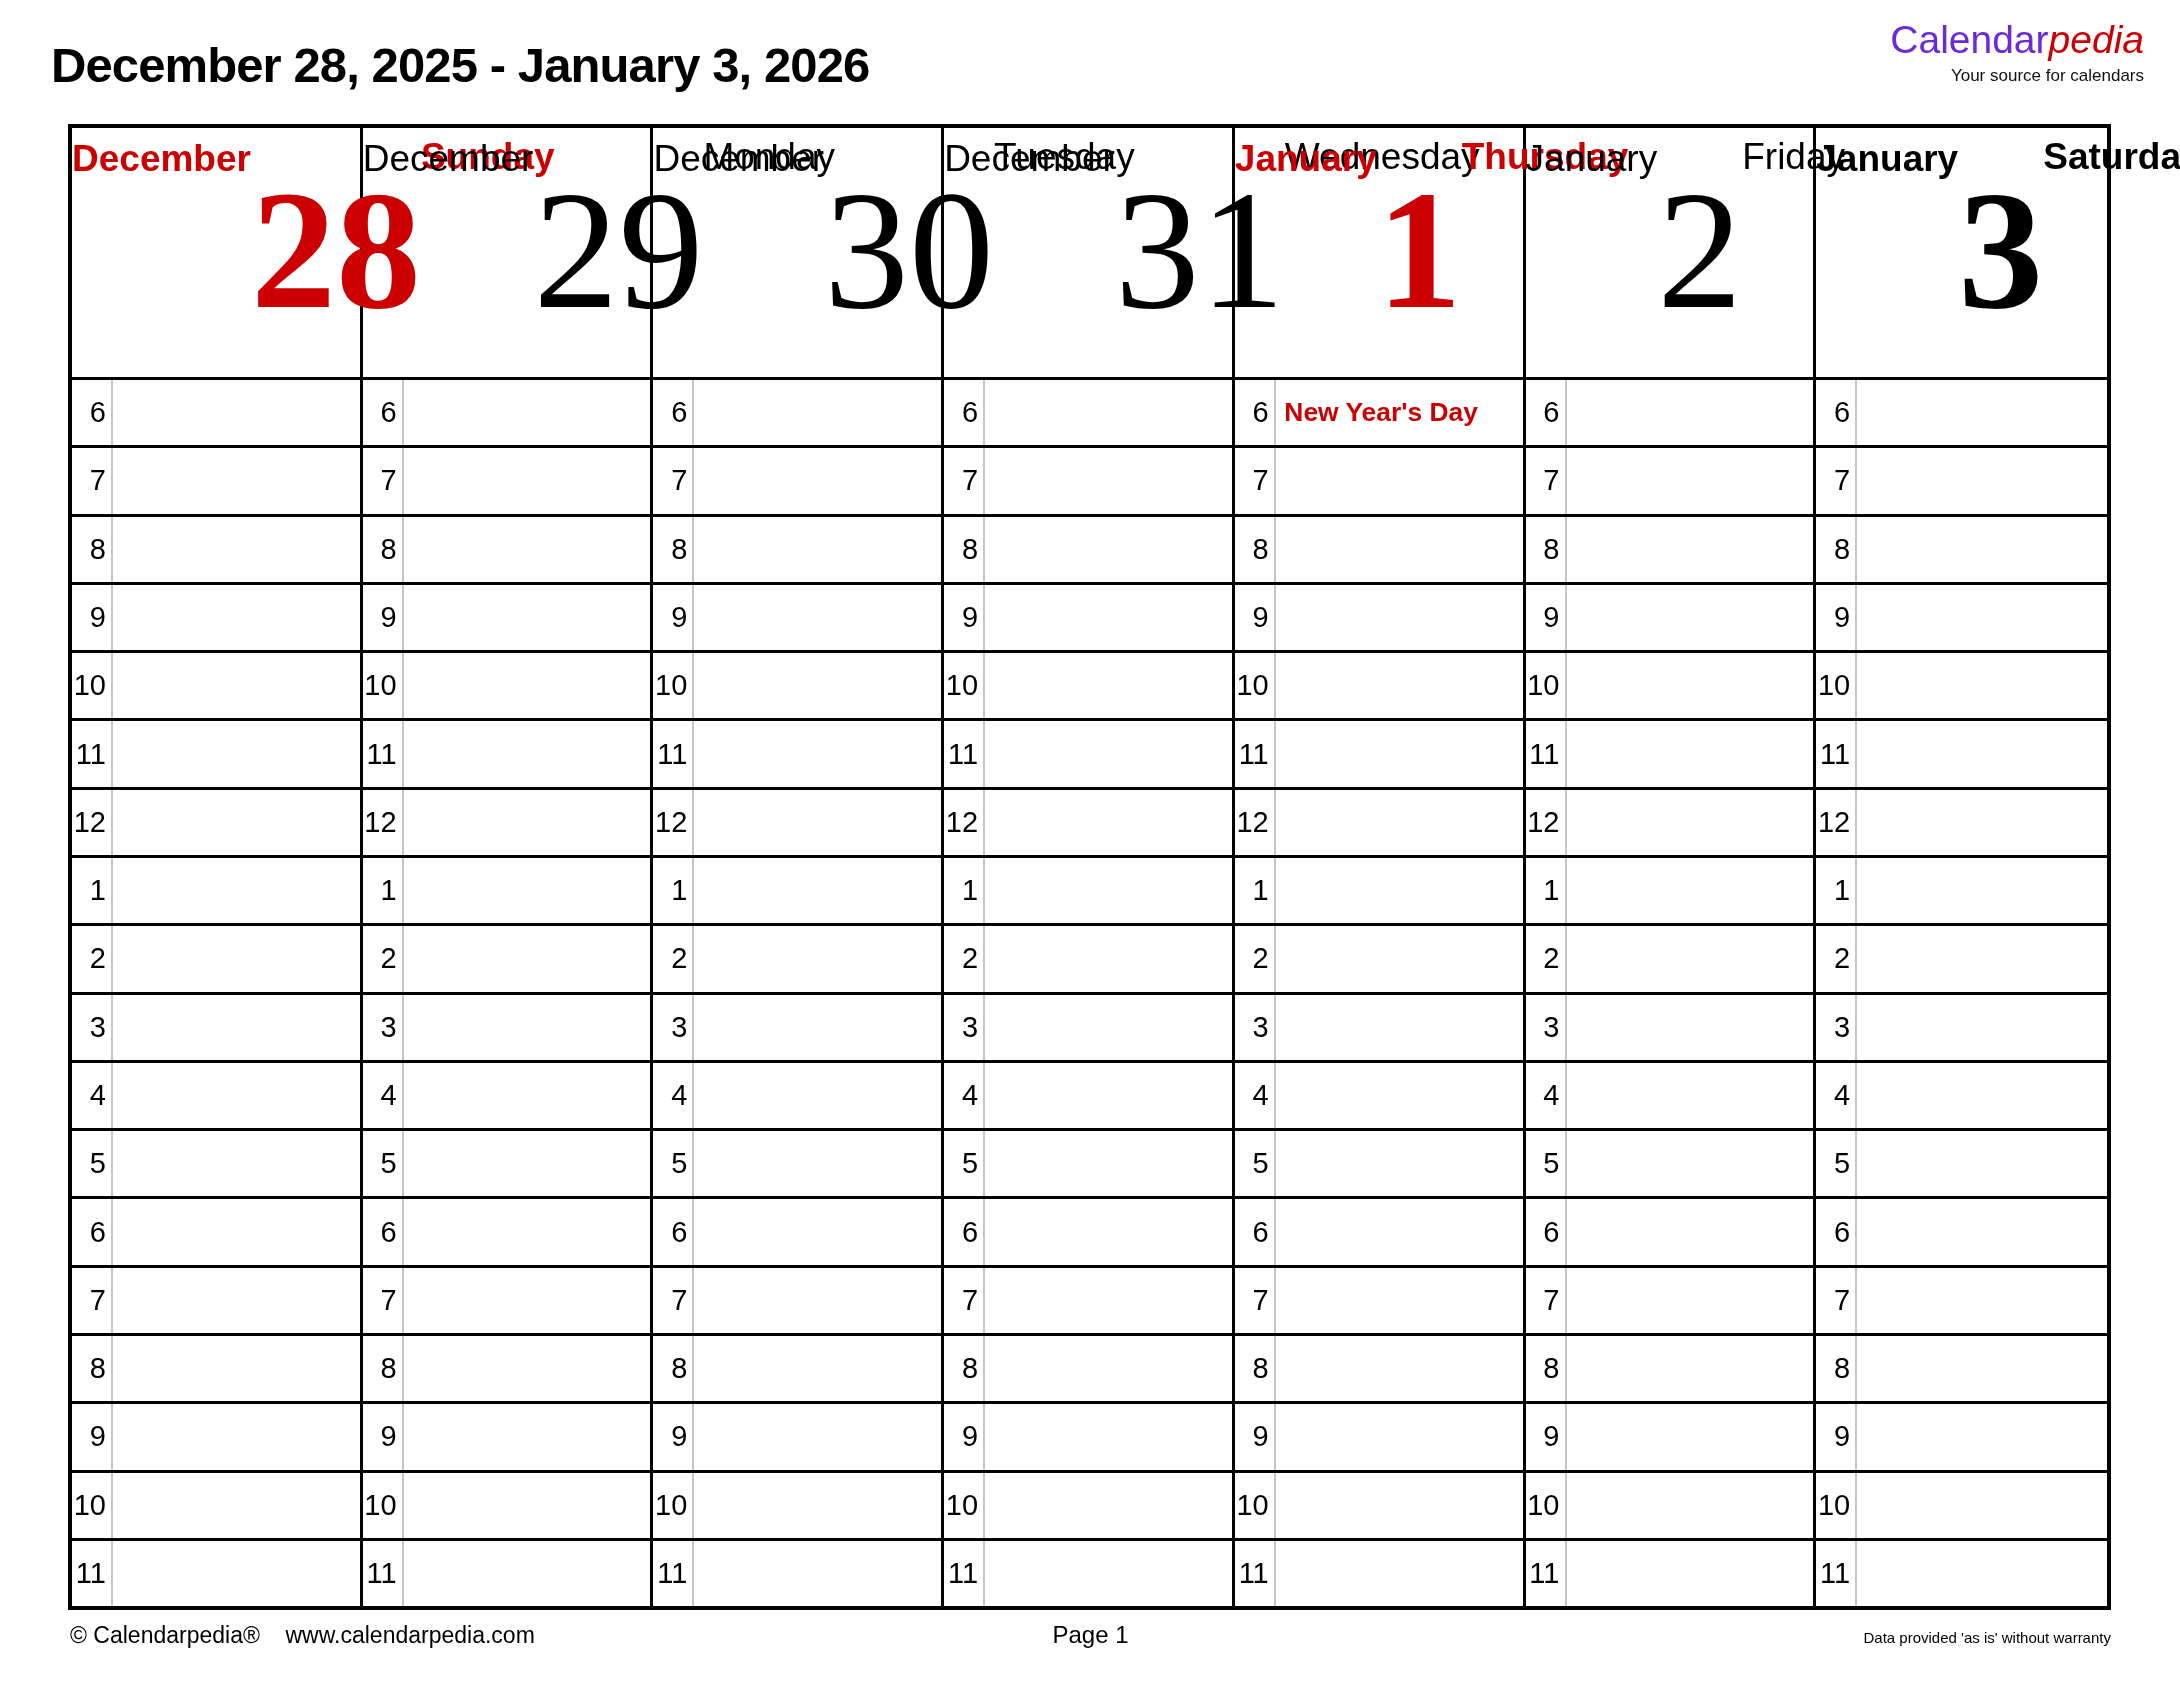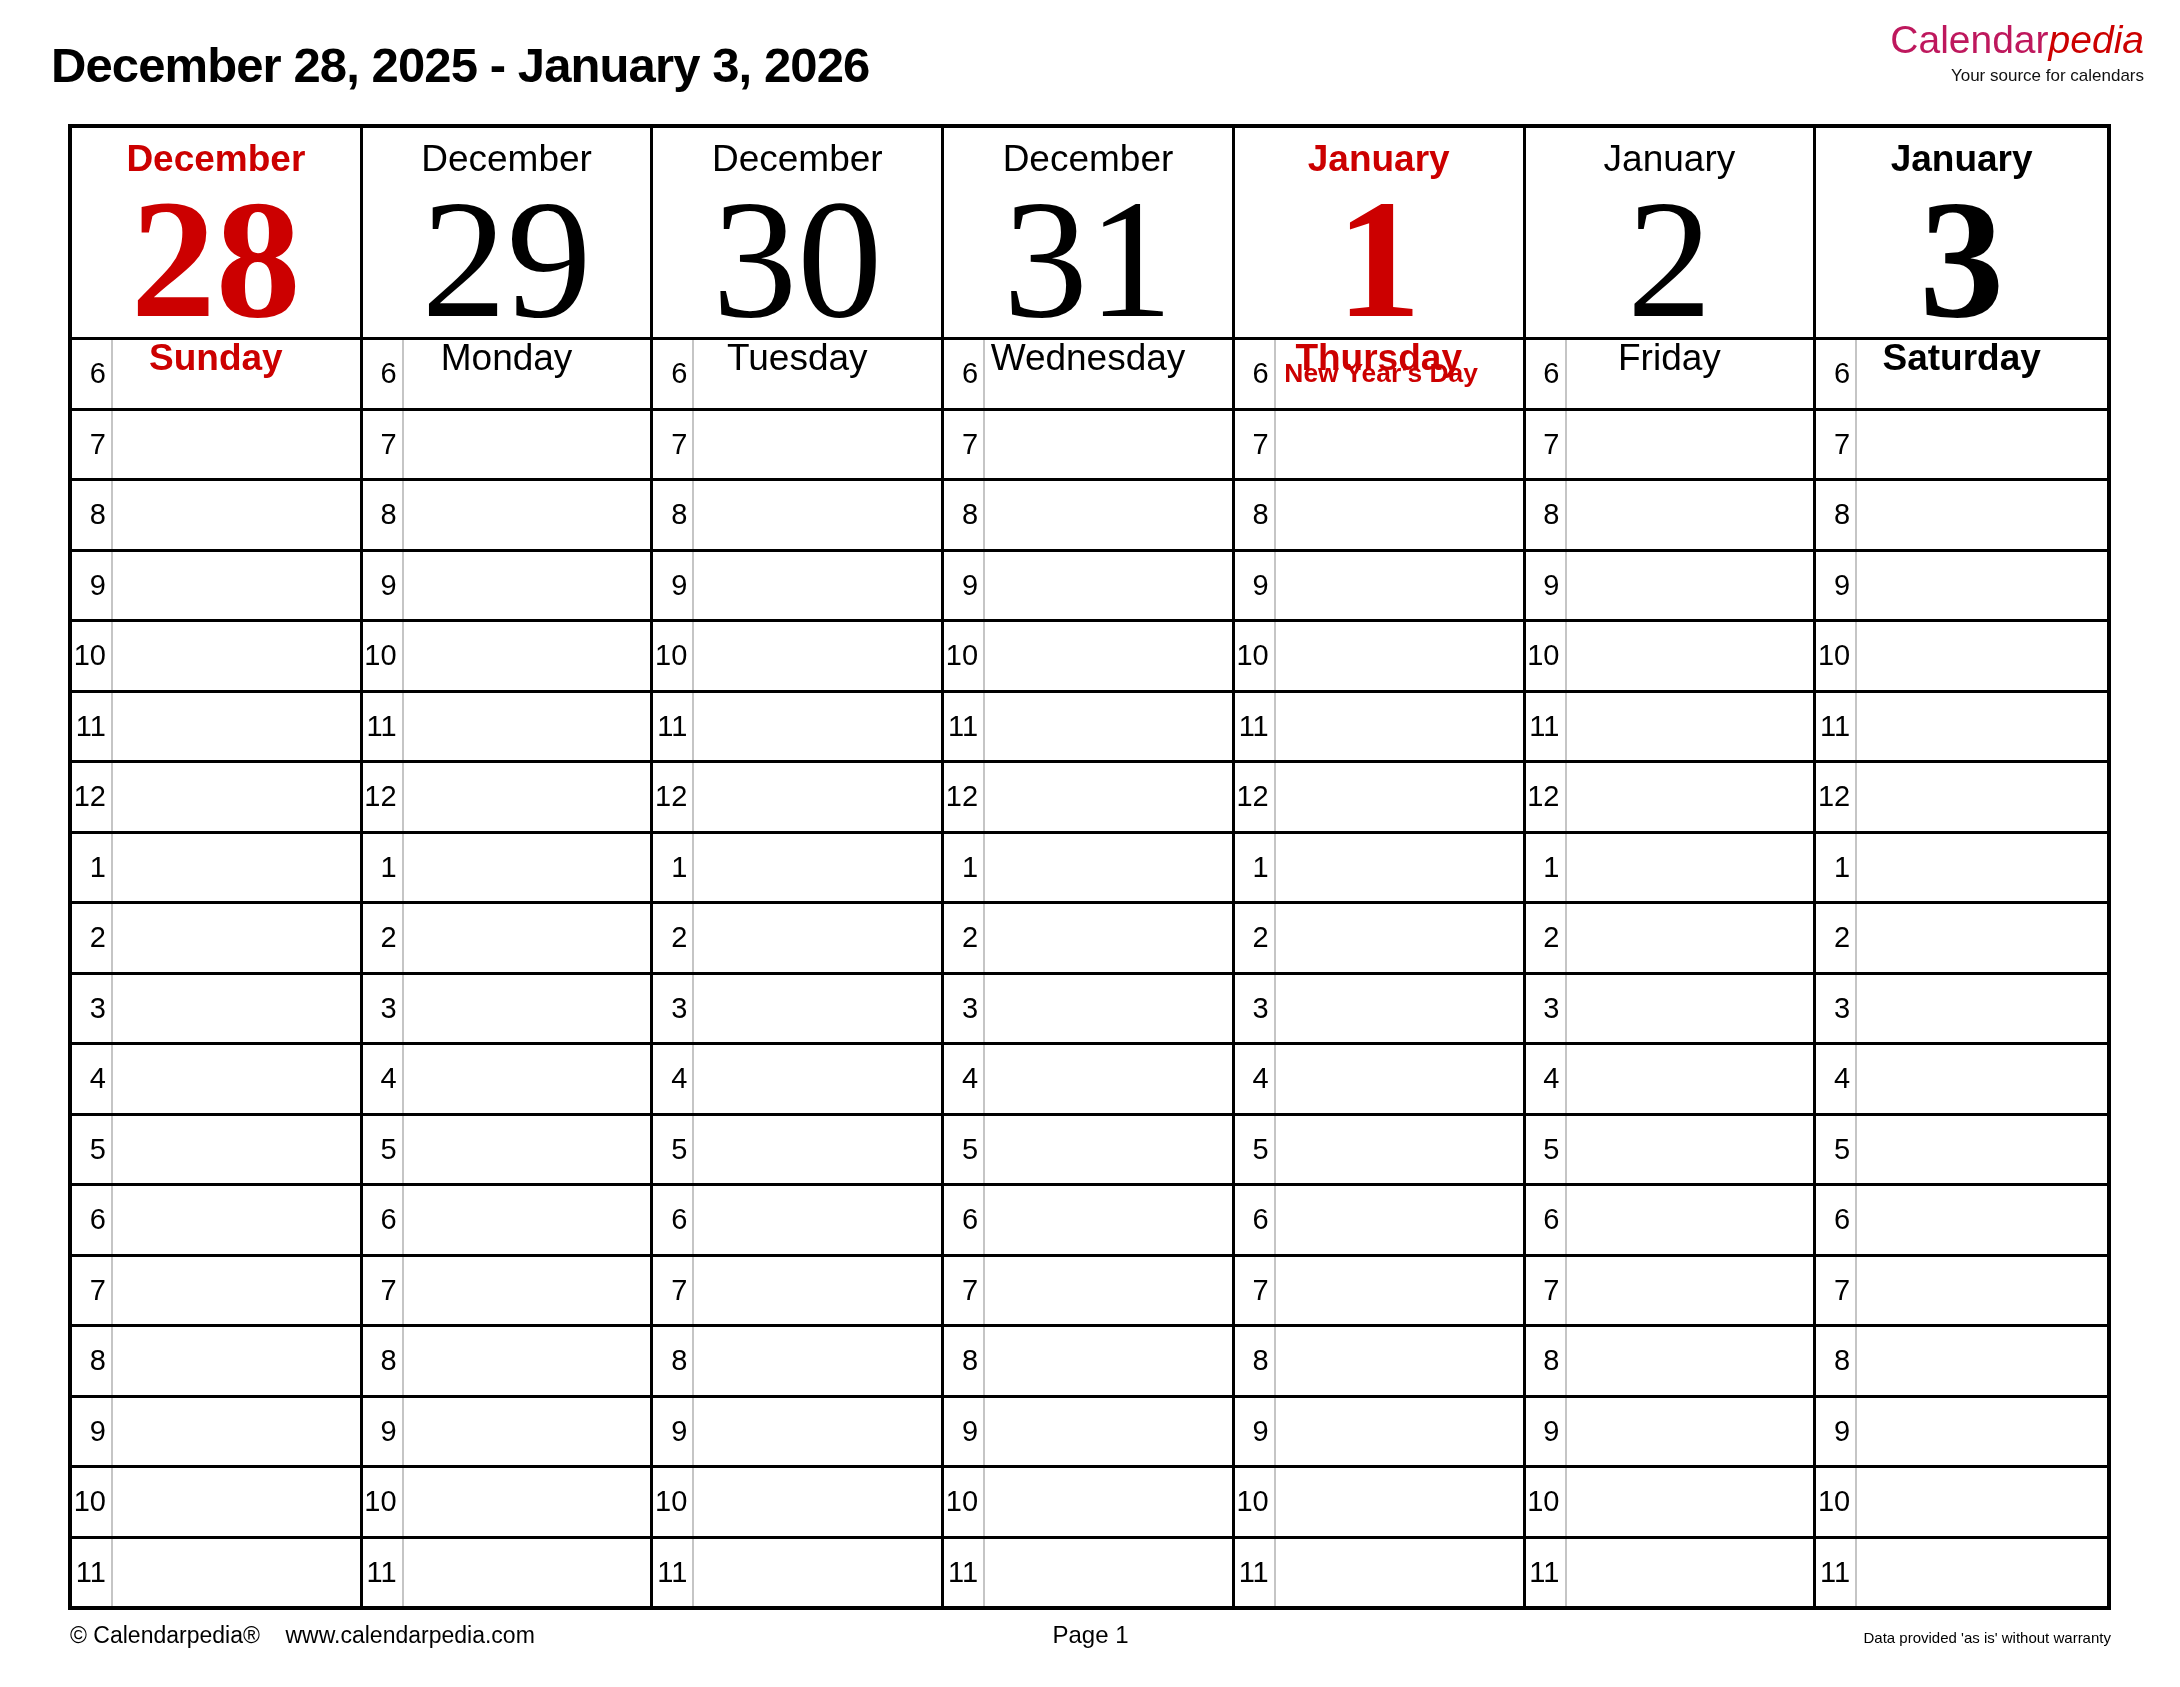--- a/index.html
+++ b/index.html
@@ -15,7 +15,7 @@
   }
   .logo-block{position:absolute;top:19px;right:73px;text-align:right;line-height:1;}
   .logo-line{font-size:39px;line-height:41px;white-space:nowrap;}
-  .logo-prefix{color:#be185d;font-weight:400;}
+  .logo-prefix{color:#6d28d9;font-weight:400;}
   .logo-suffix{color:#cc0000;font-weight:normal;font-style:italic;}
   .logo-tagline{font-size:17px;line-height:25.6px;margin-top:2.6px;color:#111;}
 

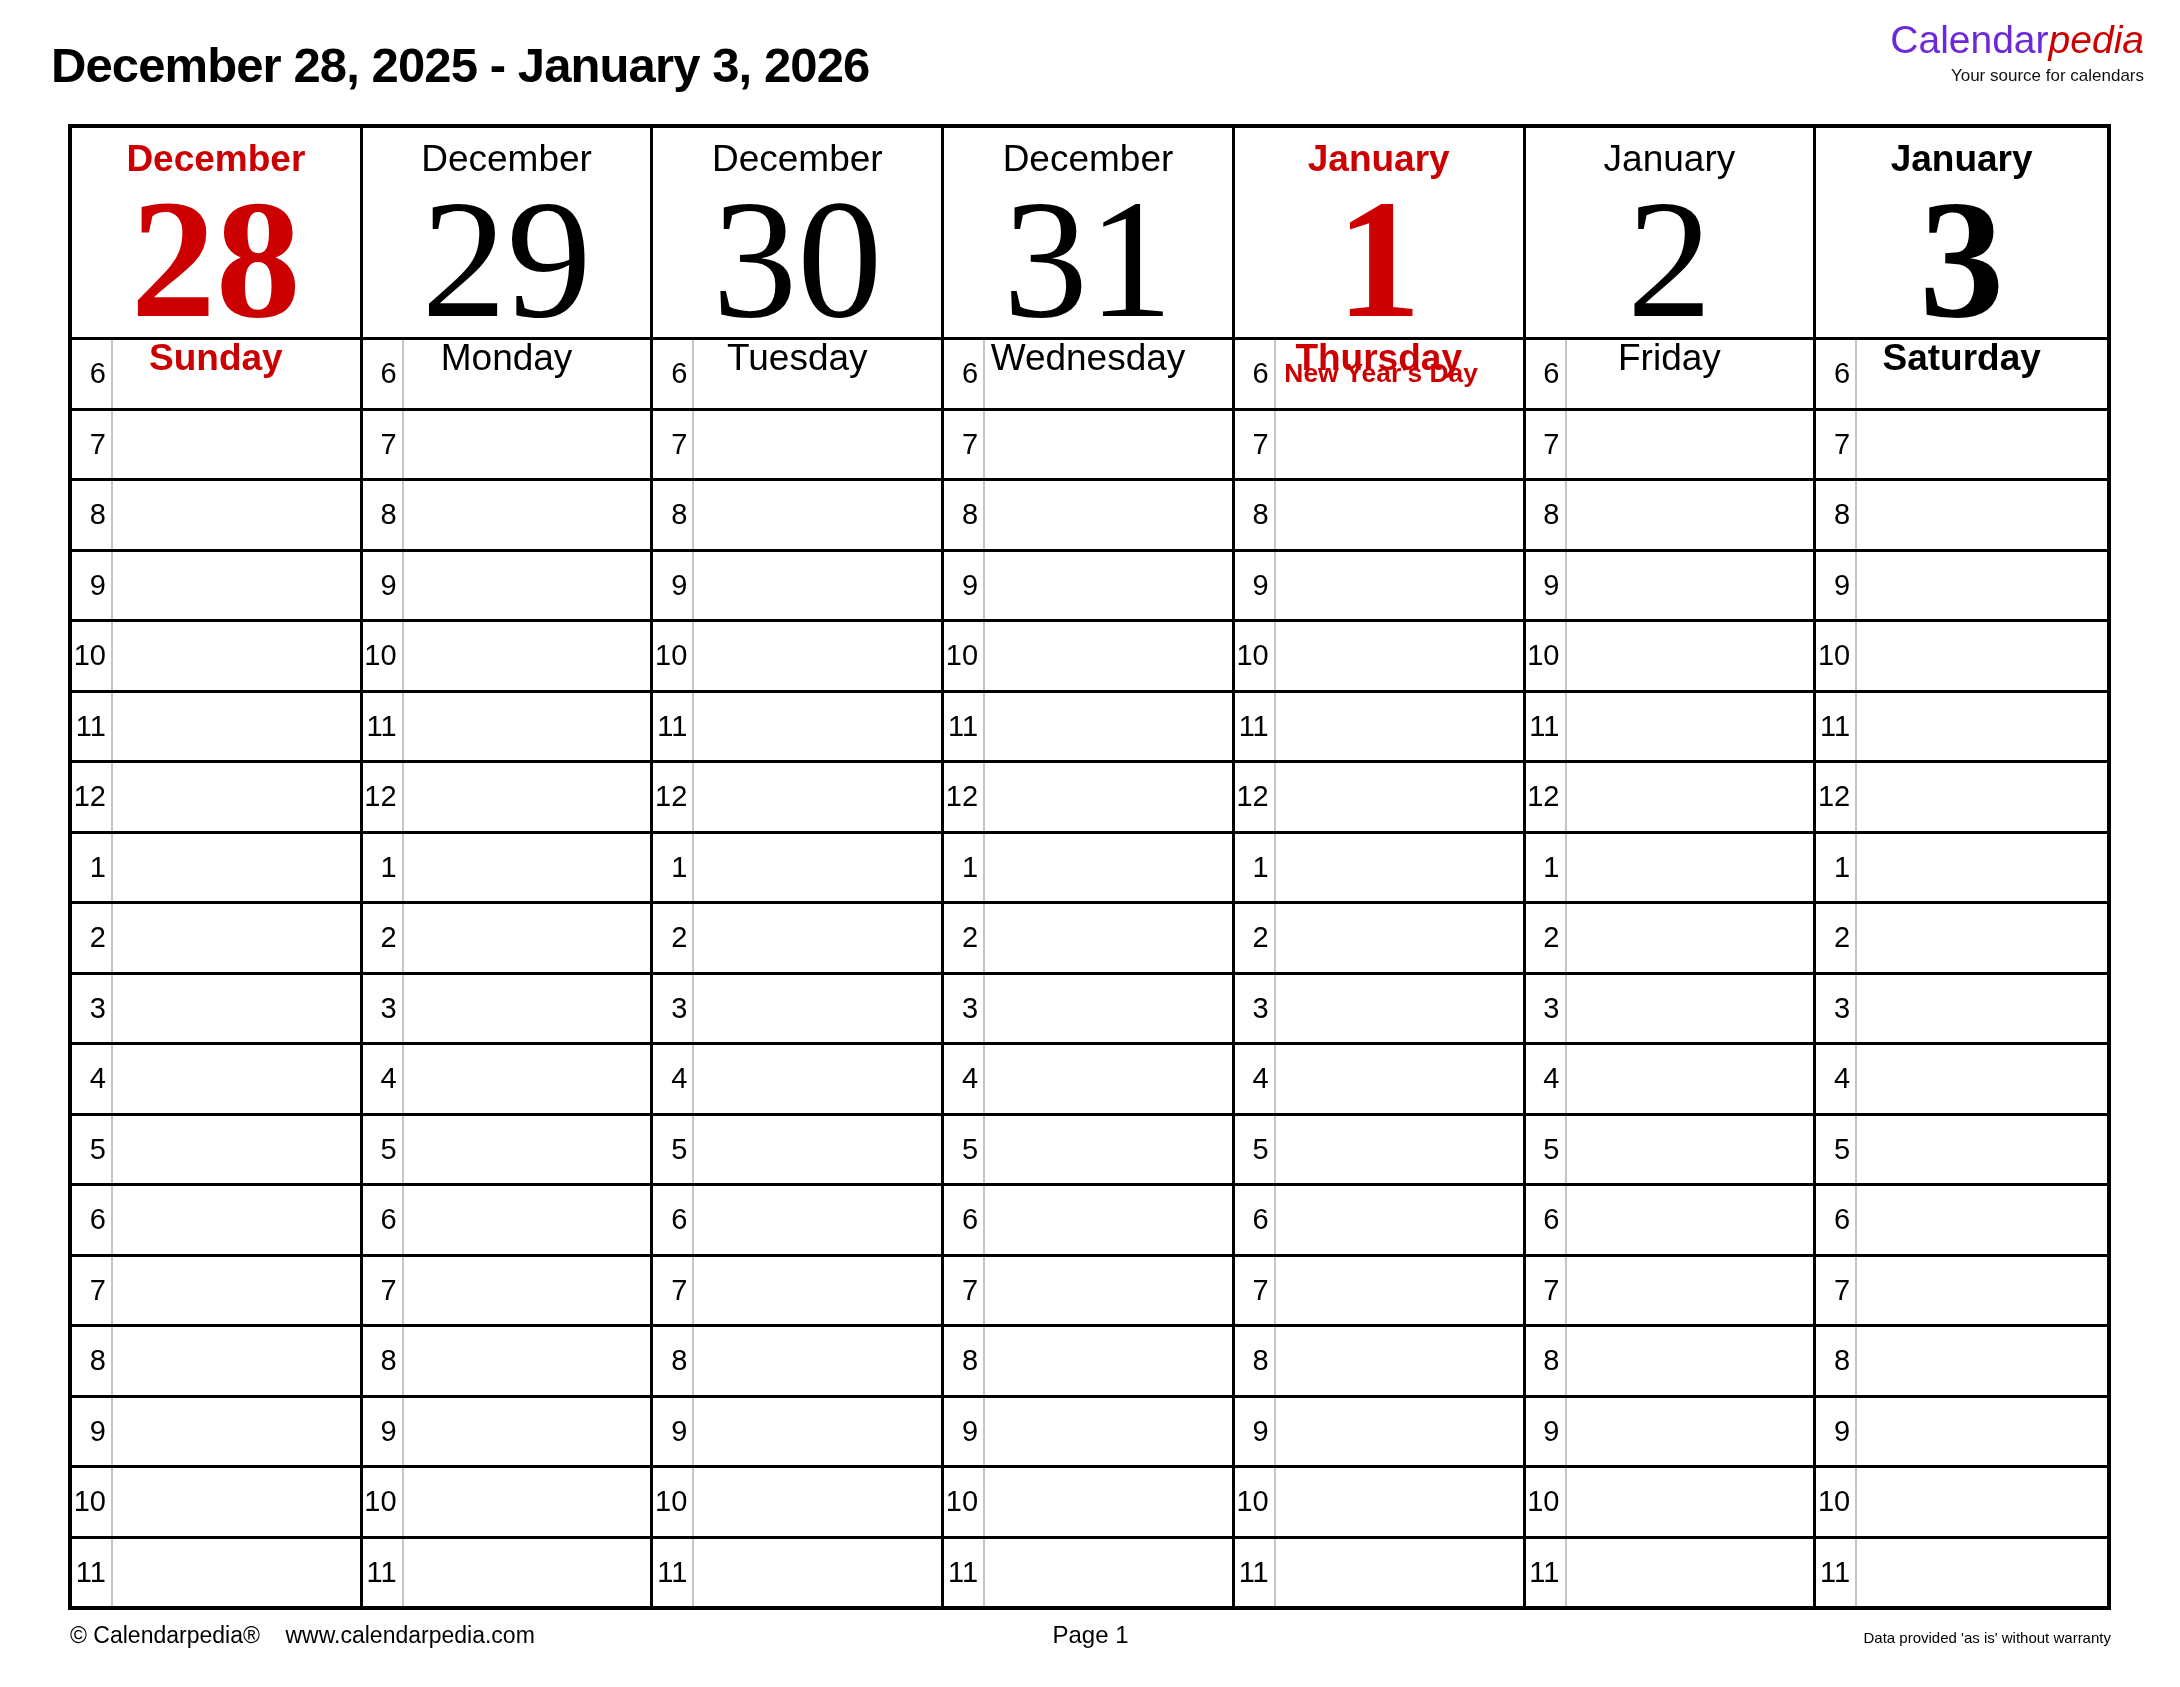--- a/index.html
+++ b/index.html
@@ -28,8 +28,8 @@
   .day-column:not(:last-child){border-right:3.4px solid #000;}
 
   .day-header{
-    height:212px;box-sizing:border-box;border-bottom:3.4px solid #000;
-    display:flex;flex-direction:column;text-align:center;
+    height:252px;box-sizing:border-box;border-bottom:3.4px solid #000;
+    display:flex;flex-direction:row;text-align:center;
     padding:6.8px 0 10.2px 0;
   }
   .day-month{font-size:37px;line-height:48px;flex:none;}

